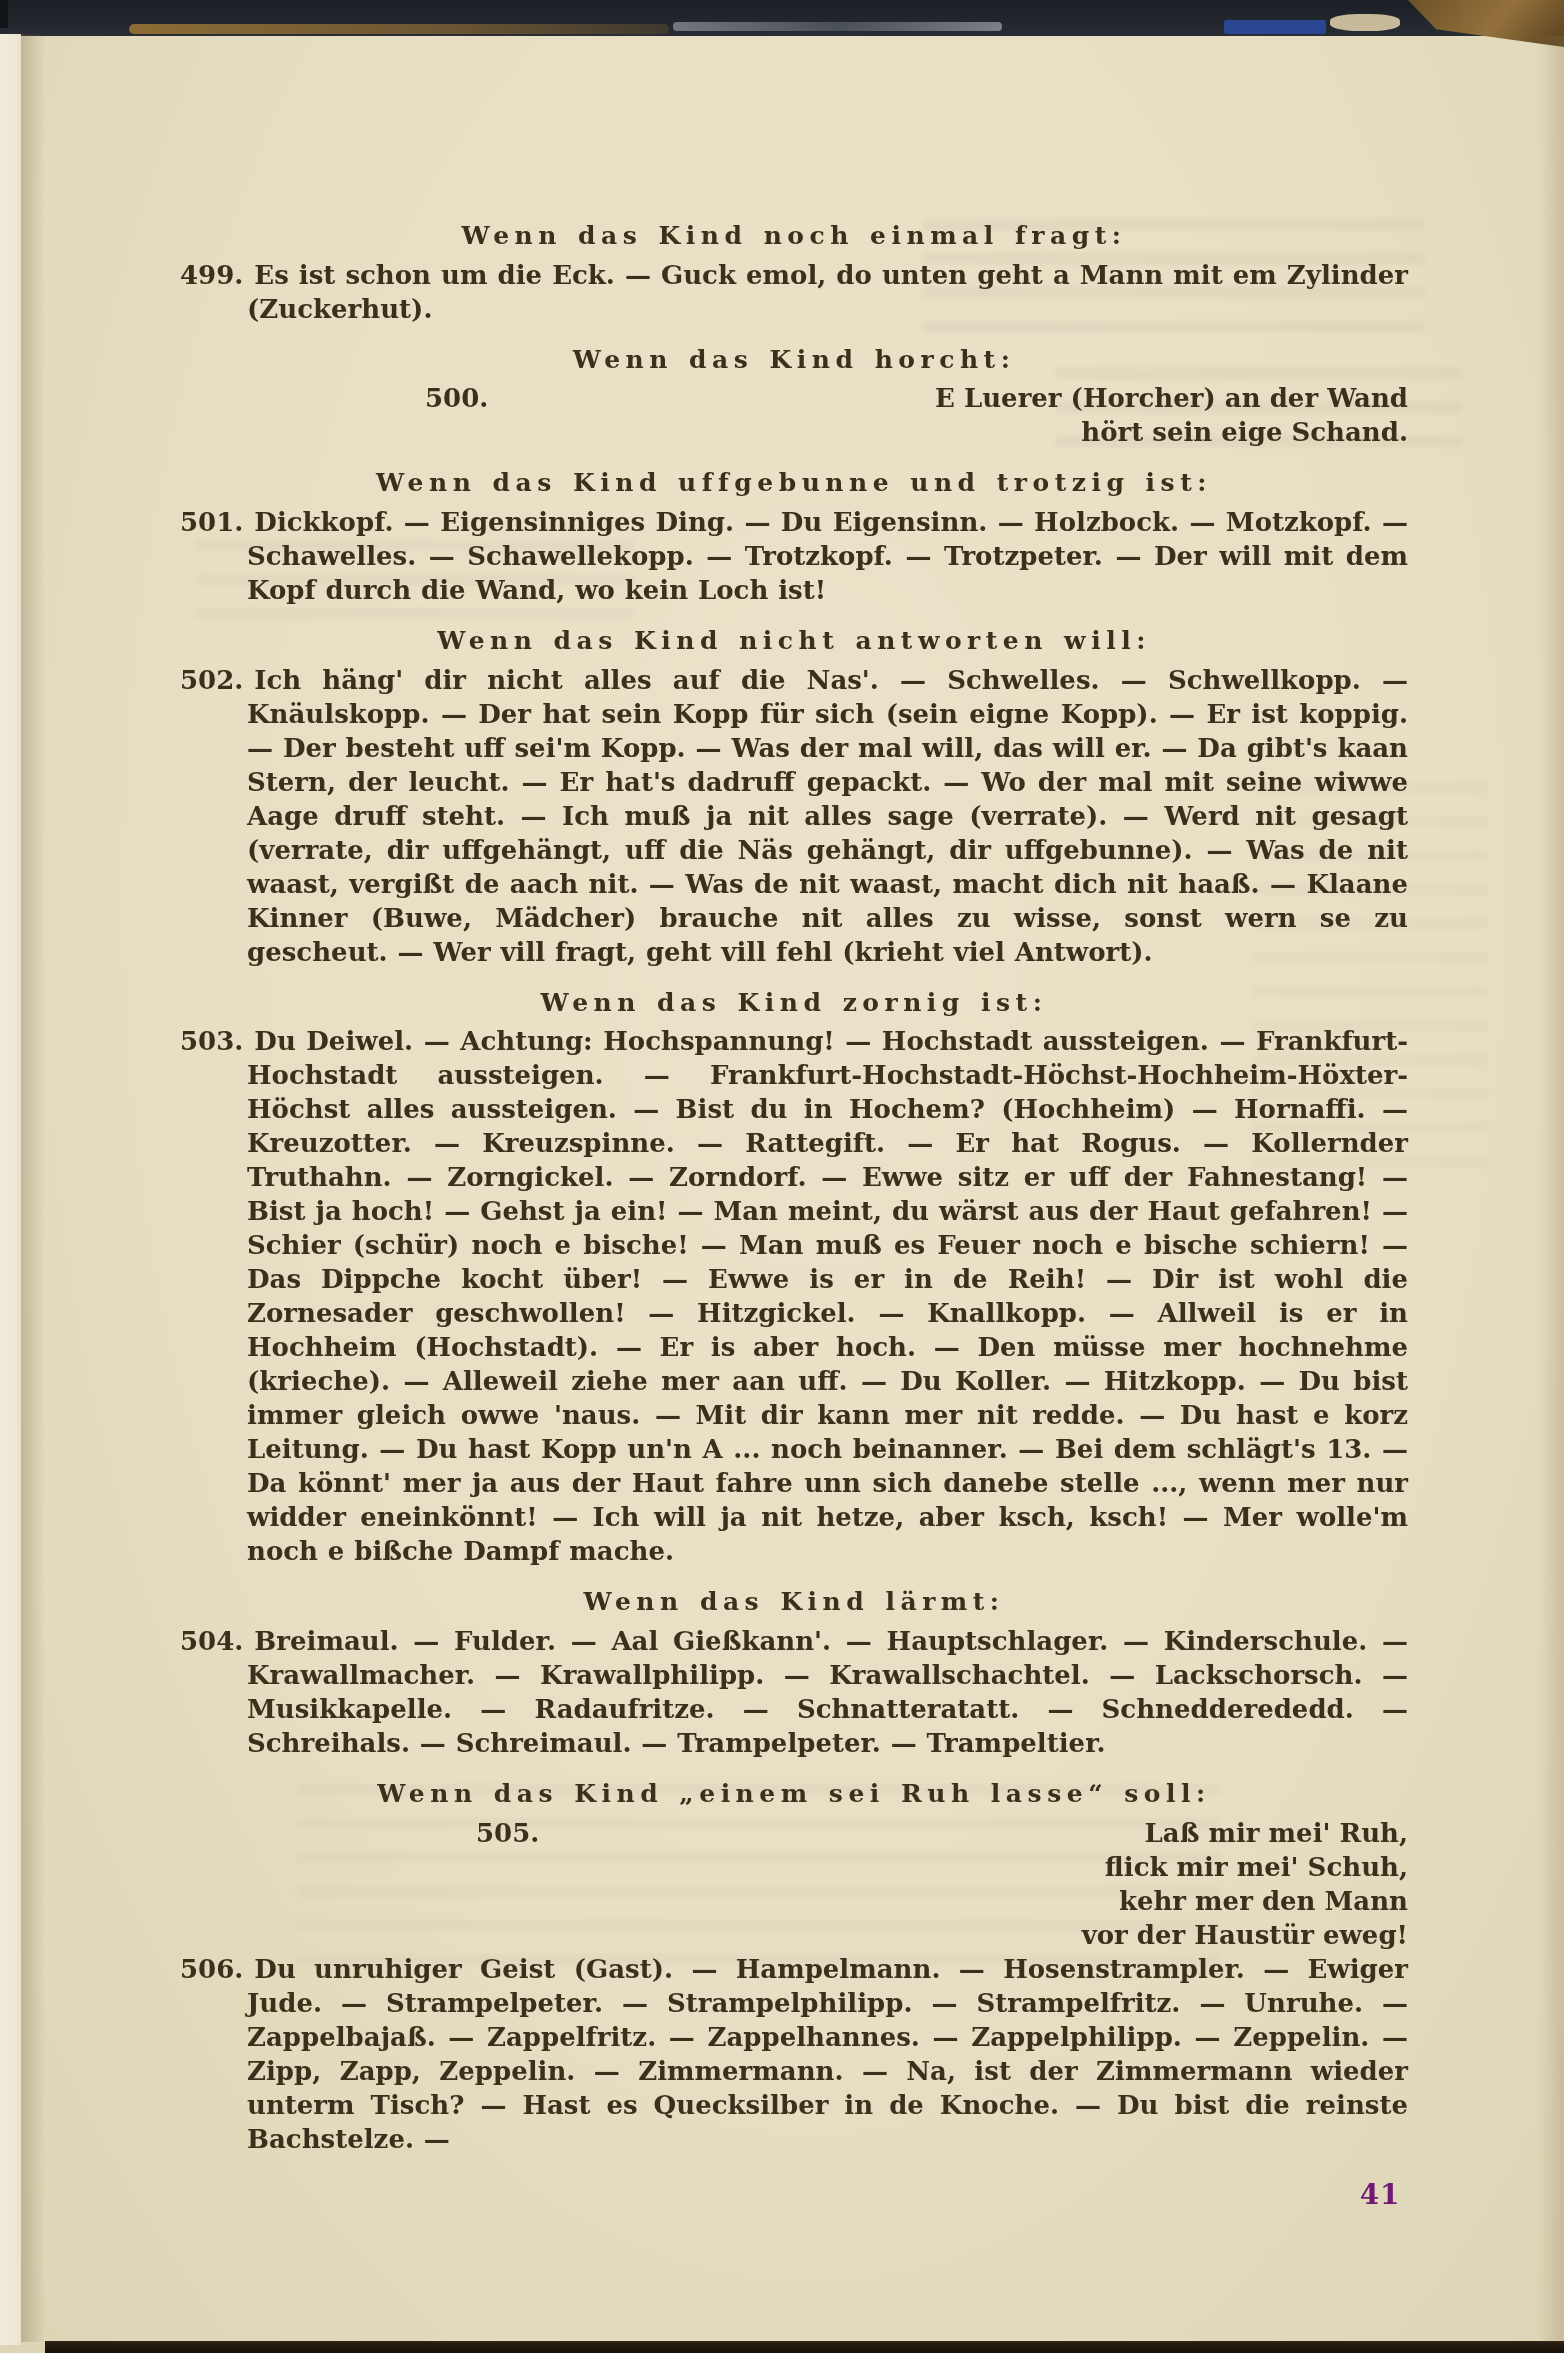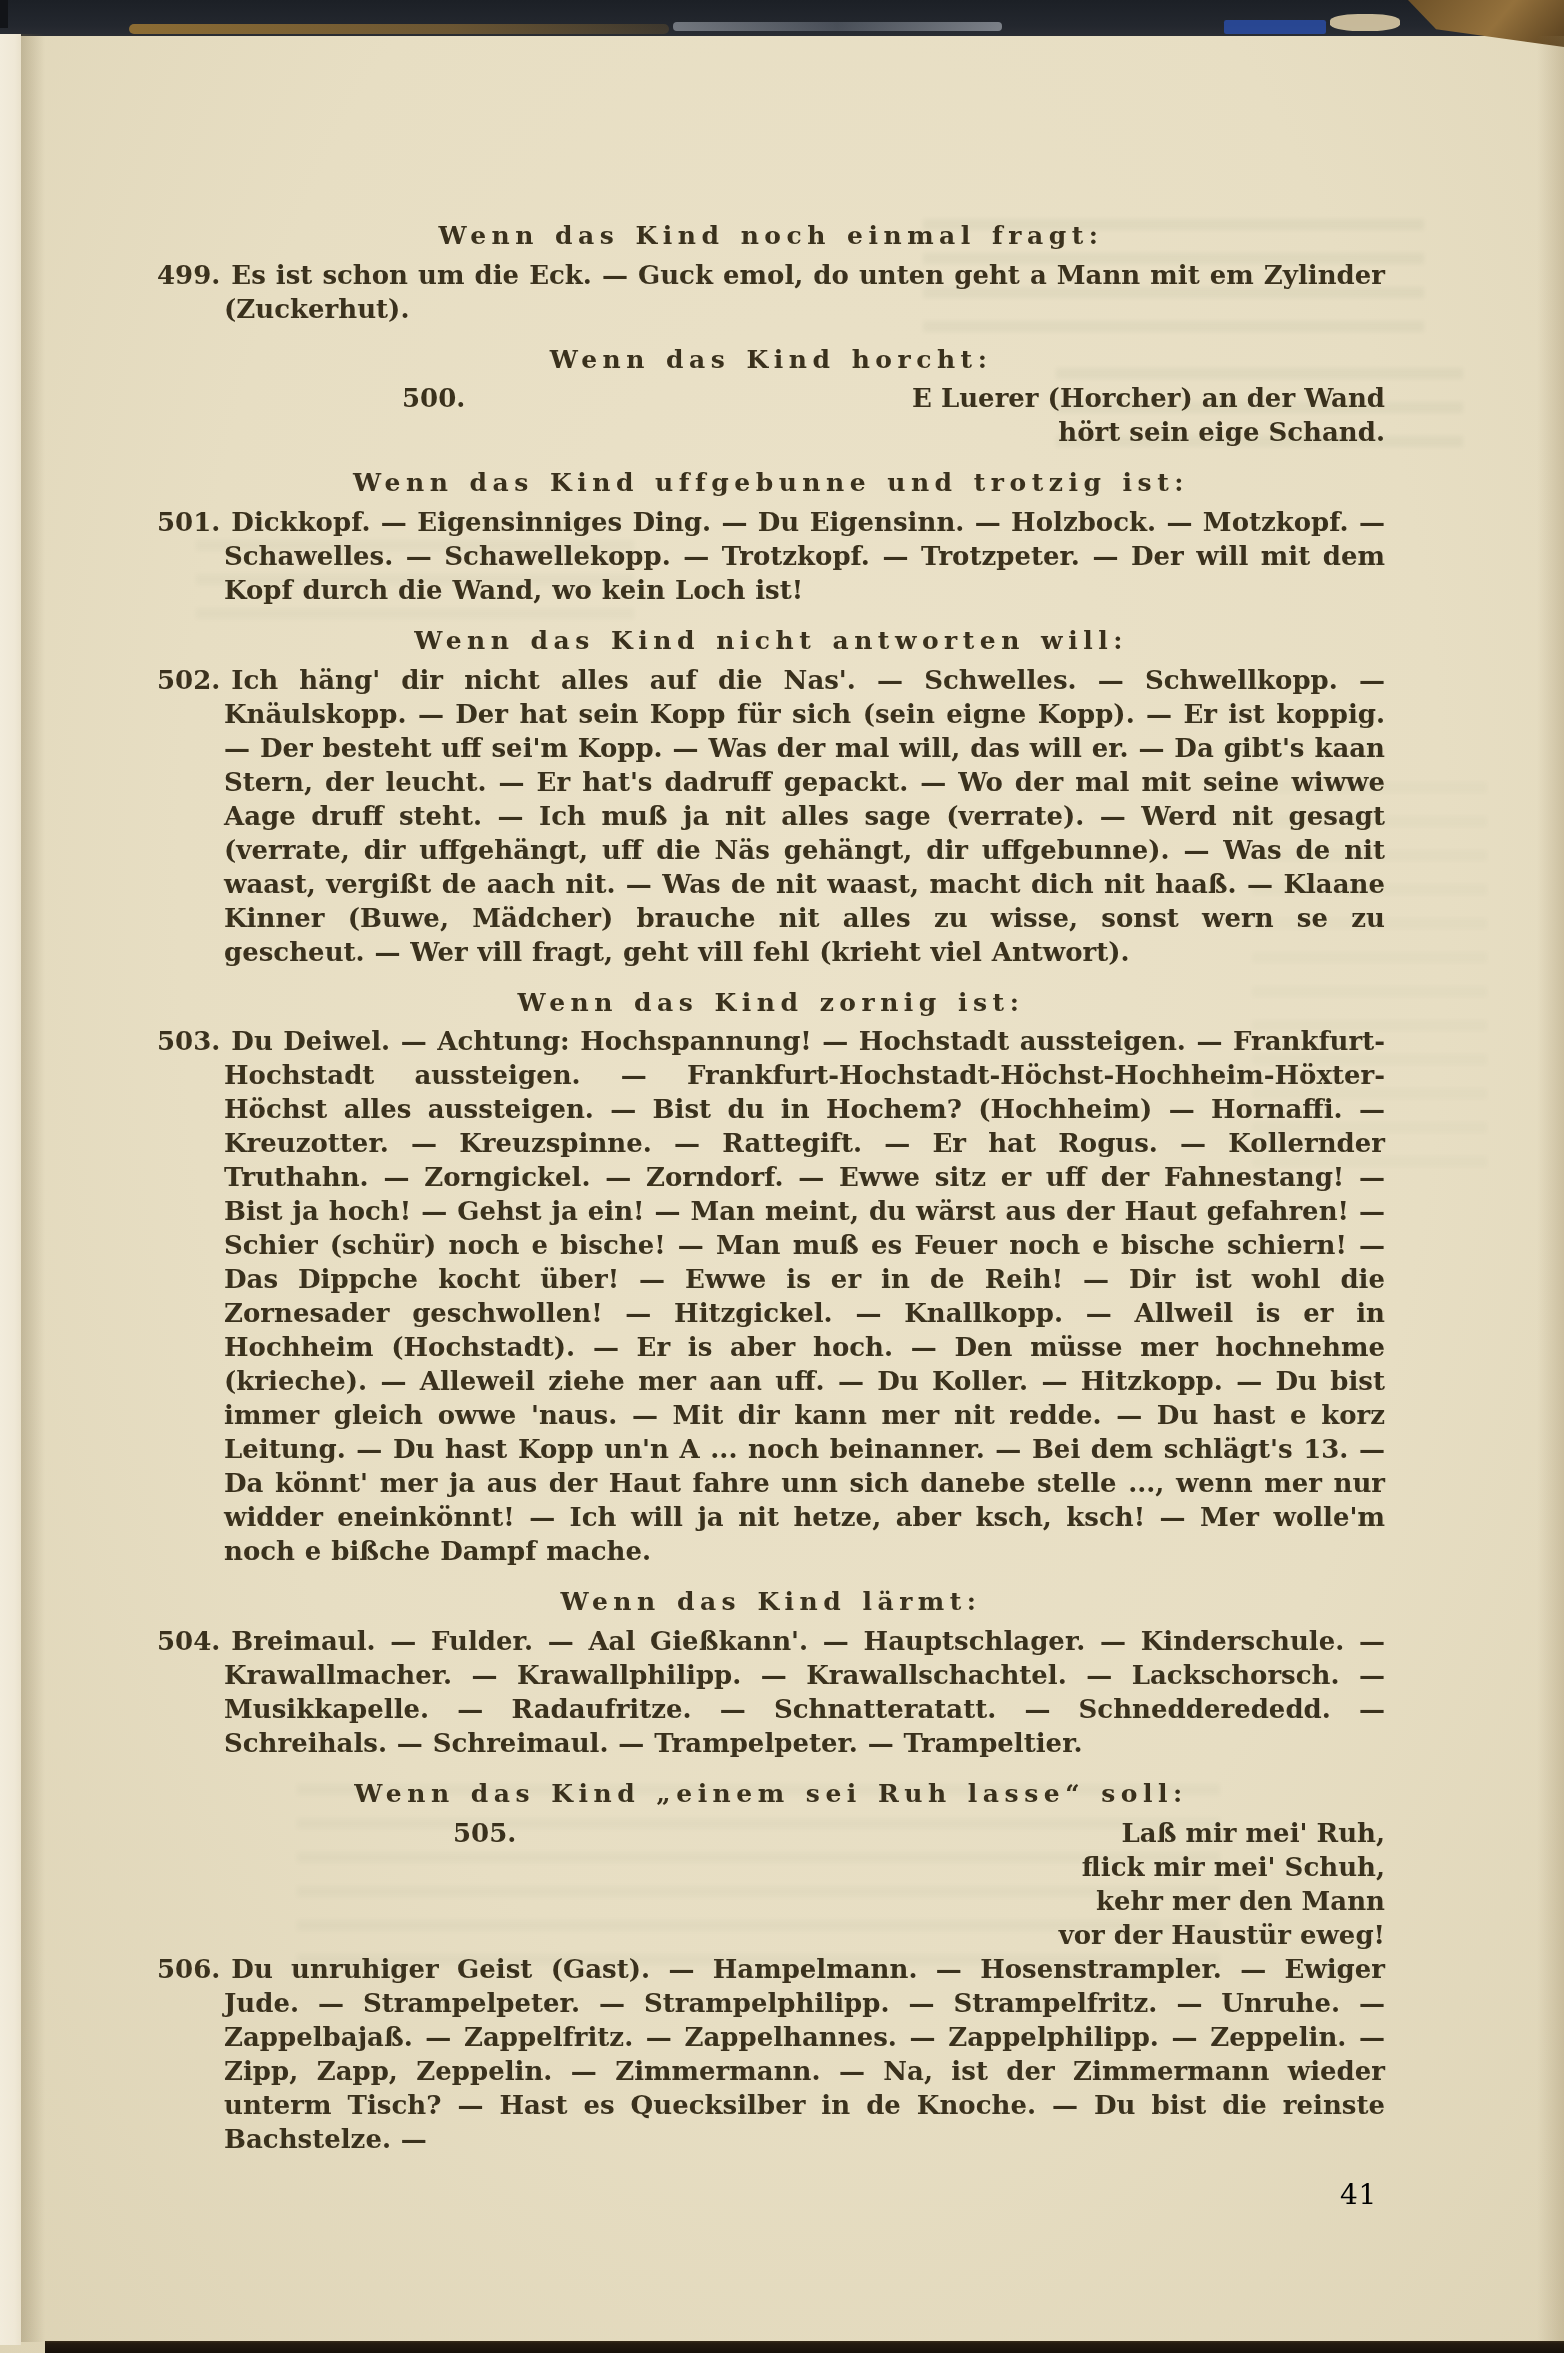--- a/index.html
+++ b/index.html
@@ -38,7 +38,7 @@
 
   
   .textblock{
-    position:absolute;left:157px;top:219px;width:1228px;
+    position:absolute;left:180px;top:219px;width:1228px;
     color:#3a311d;font-size:26px;line-height:34px;font-weight:700;
   }
   h2.heading{

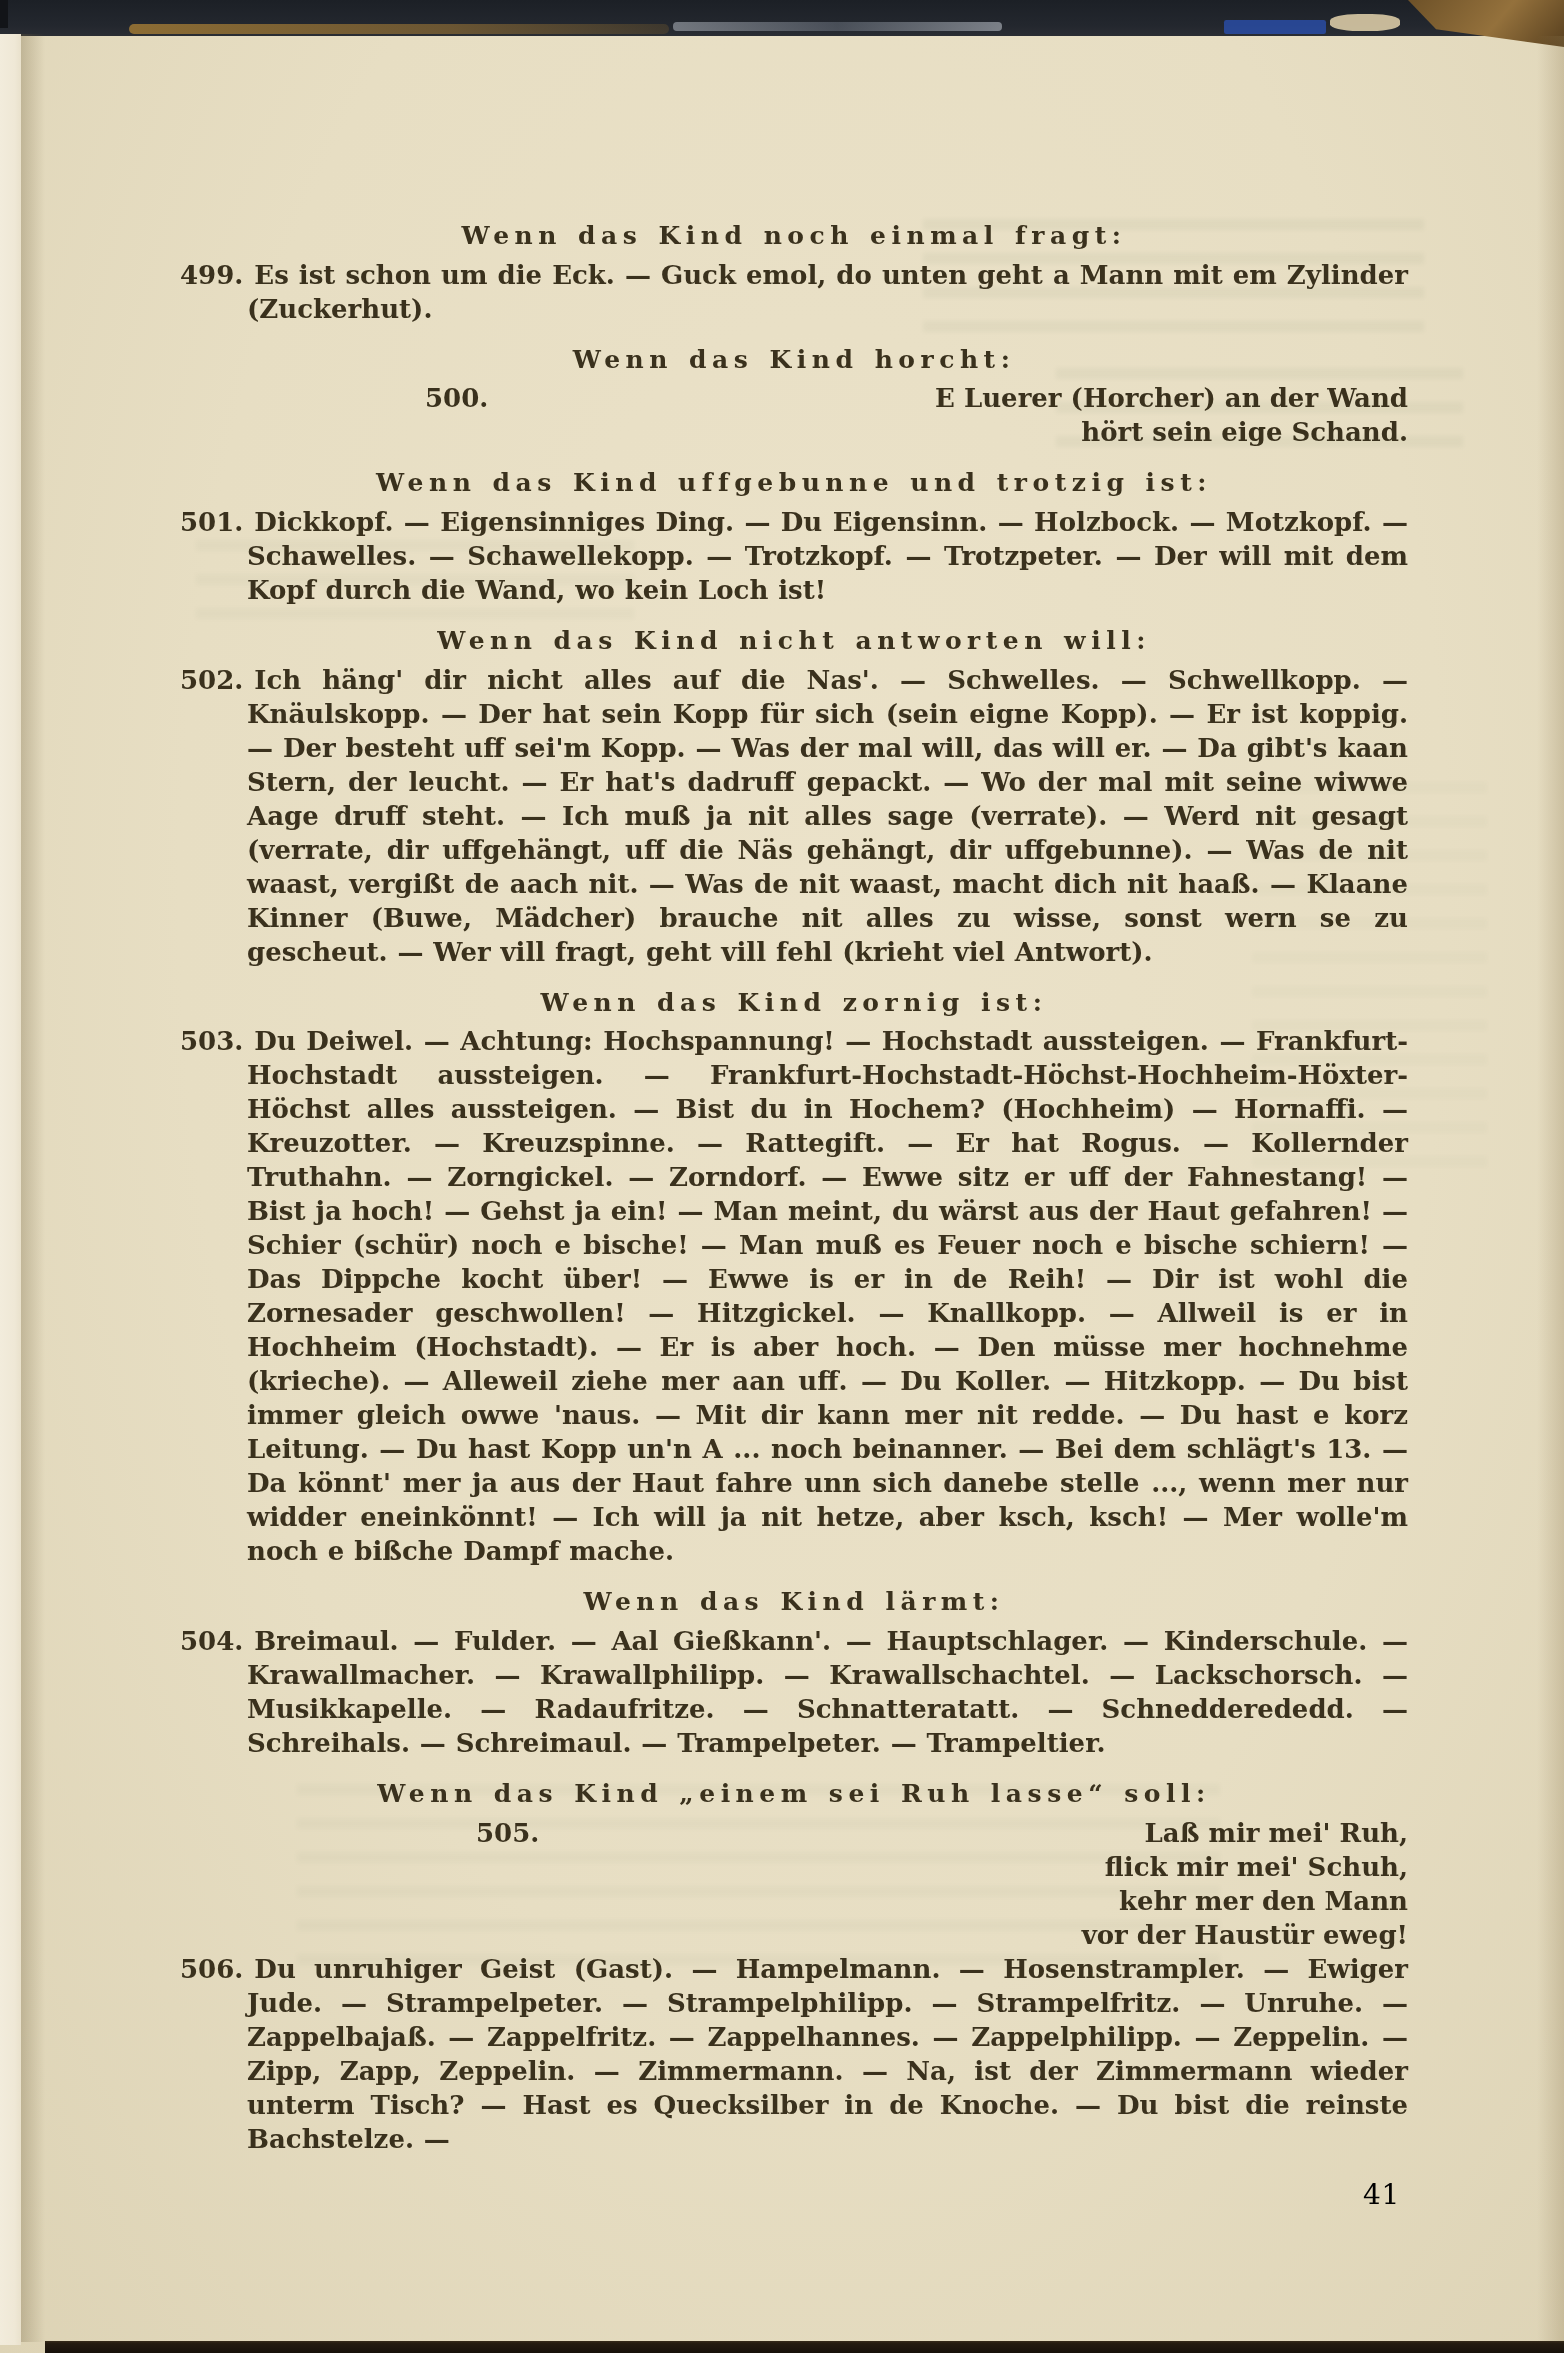--- a/index.html
+++ b/index.html
@@ -59,7 +59,7 @@
   .verse .vline{white-space:nowrap;}
   .pagenum{
     margin-top:22px;text-align:right;padding-right:7.8px;
-    font-size:28px;font-weight:400;color:#000000;letter-spacing:0.8px;
+    font-size:28px;font-weight:700;color:#701a75;letter-spacing:0.8px;
   }
 </style>
 </head>

